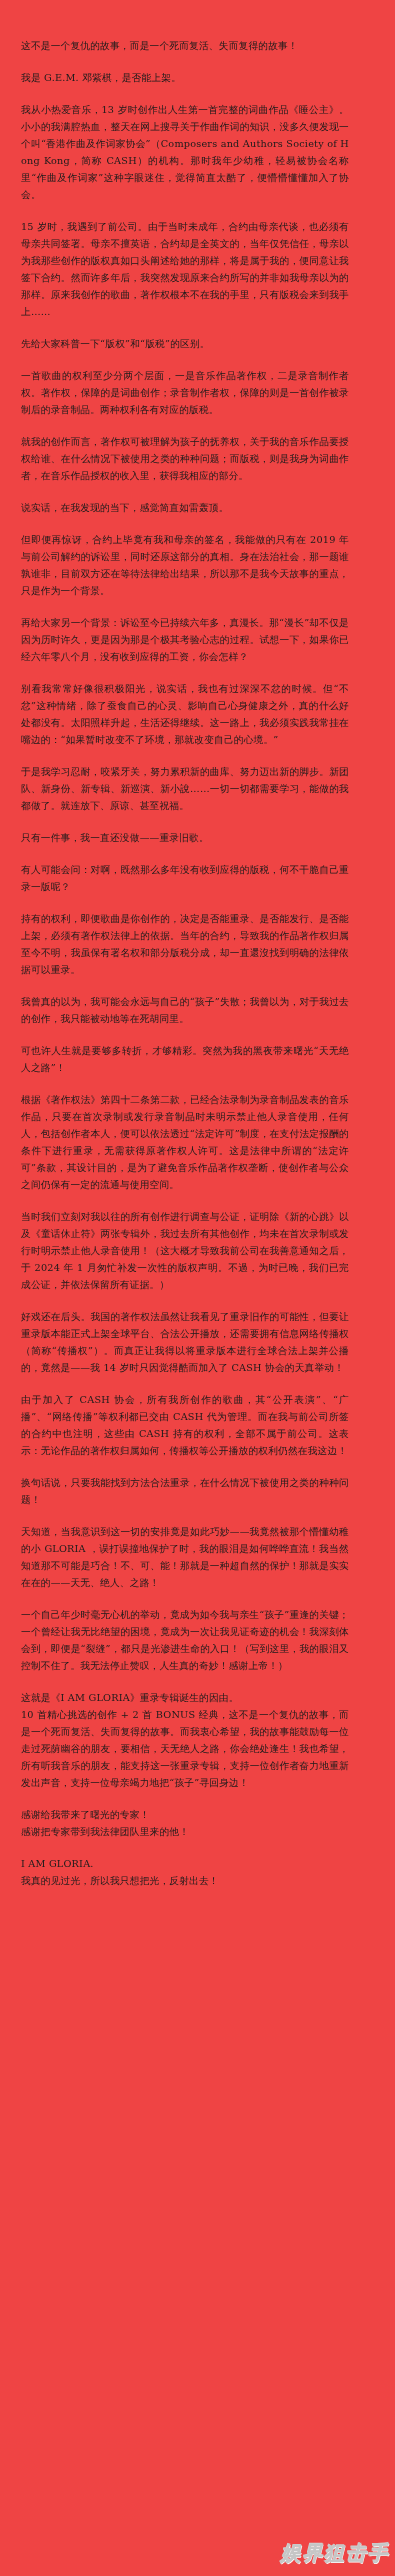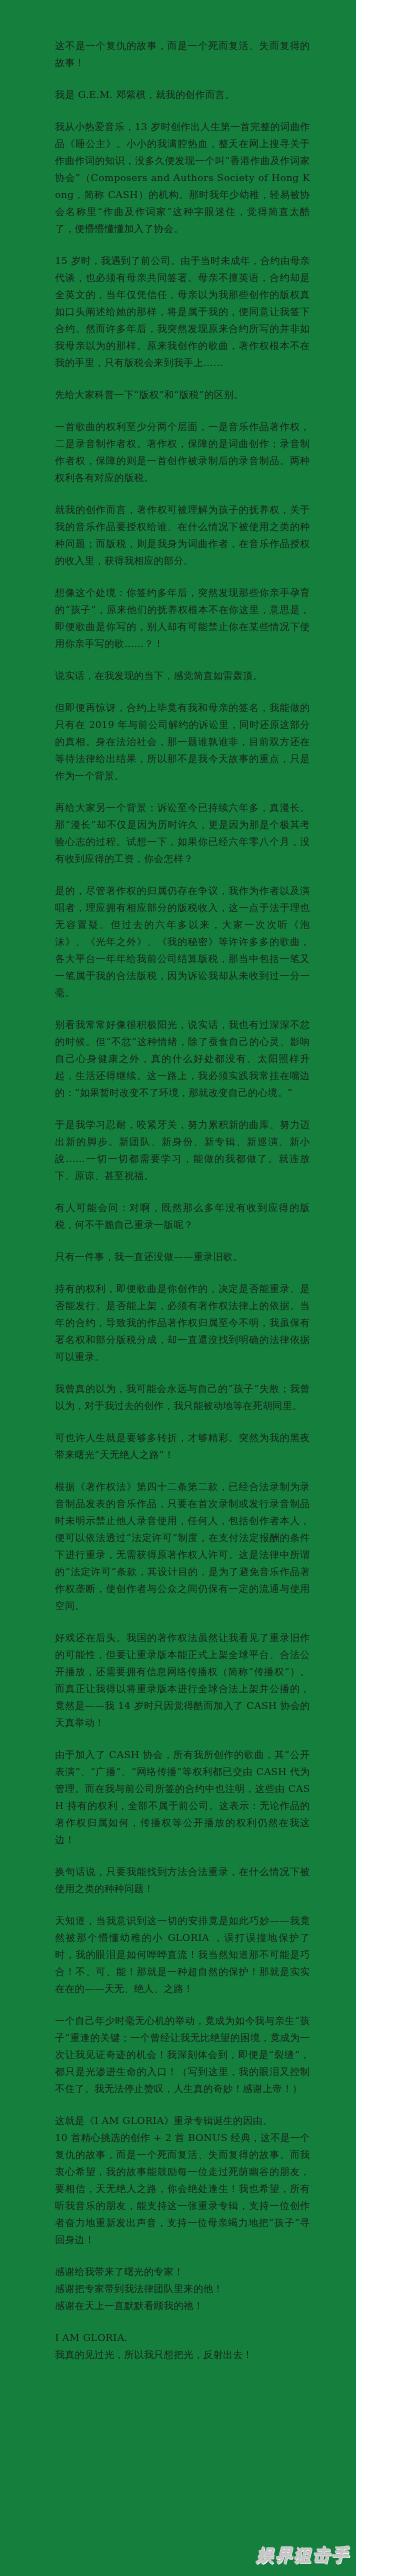--- a/index.html
+++ b/index.html
@@ -9,12 +9,12 @@
   }
   .page {
     position: relative;
-    width: 356px;
+    width: 395px;
     min-height: 2576px;
     margin: 0;
-    background: #15803d;
+    background: #ef4444;
     box-sizing: border-box;
-    padding: 37px 46px 74px 55px;
+    padding: 37px 46px 74px 21px;
     font-family: "DejaVu Serif", "Liberation Serif", serif;
     color: #1b1b1b;
     overflow: hidden;

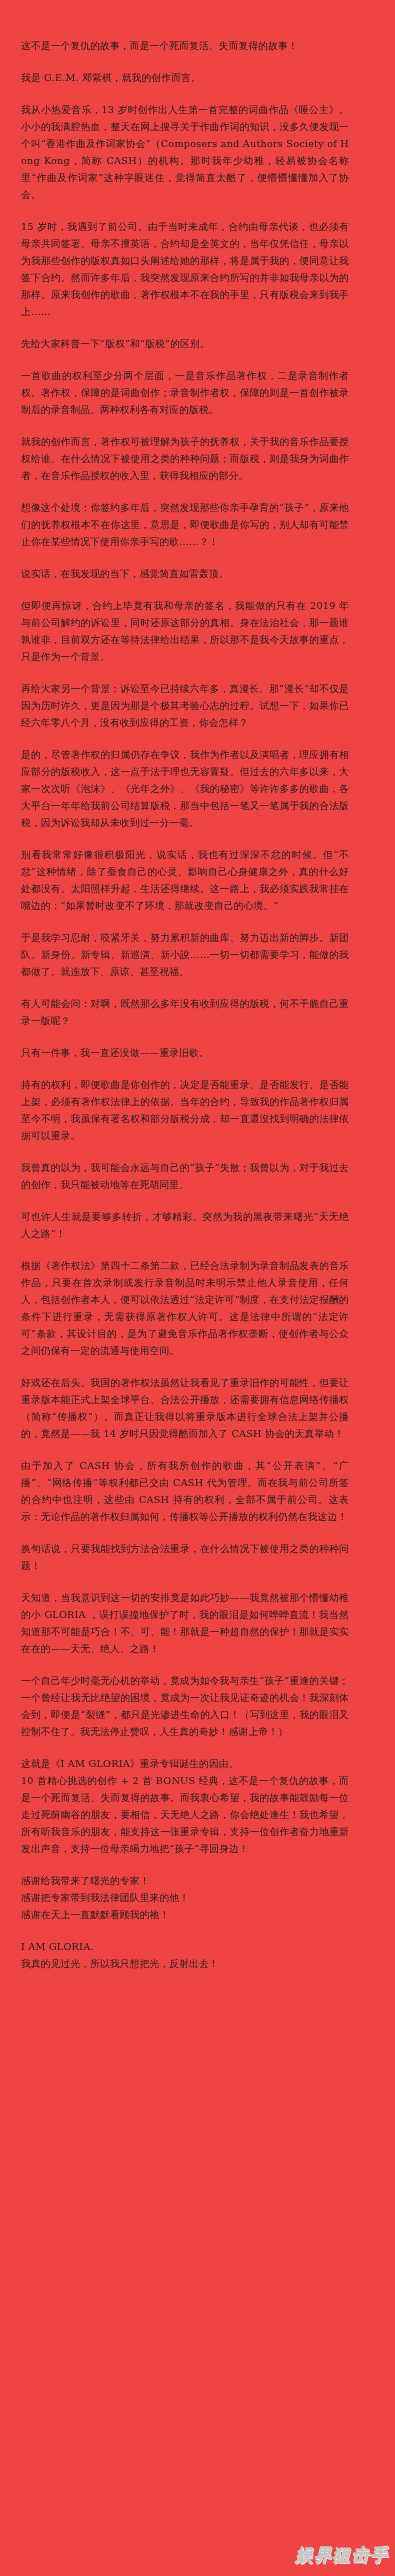--- a/index.html
+++ b/index.html
@@ -57,7 +57,7 @@
         <p class="para">这不是一个复仇的故事，而是一个死而复活、失而复得的故事！</p>
       </div>
       <div class="block">
-        <p class="para">我是 G.E.M. 邓紫棋，就我的创作而言。</p>
+        <p class="para">我是 G.E.M. 邓紫棋，是否能上架。</p>
       </div>
       <div class="block">
         <p class="para">我从小热爱音乐，13 岁时创作出人生第一首完整的词曲作品《睡公主》。小小的我满腔热血，整天在网上搜寻关于作曲作词的知识，没多久便发现一个叫“香港作曲及作词家协会”（Composers and Authors Society of Hong Kong，简称 CASH）的机构。那时我年少幼稚，轻易被协会名称里“作曲及作词家”这种字眼迷住，觉得简直太酷了，便懵懵懂懂加入了协会。</p>

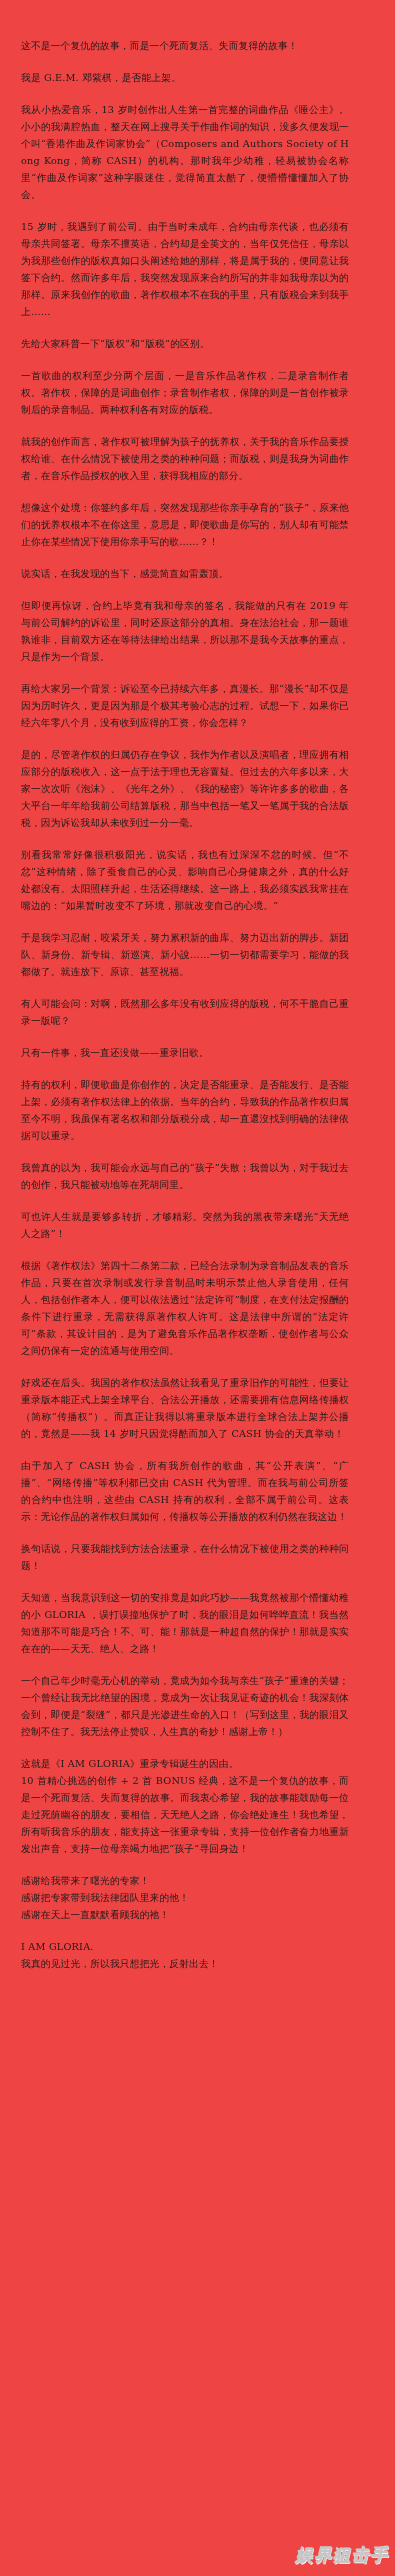--- a/index.html
+++ b/index.html
@@ -75,9 +75,6 @@
         <p class="para">就我的创作而言，著作权可被理解为孩子的抚养权，关于我的音乐作品要授权给谁、在什么情况下被使用之类的种种问题；而版税，则是我身为词曲作者，在音乐作品授权的收入里，获得我相应的部分。</p>
       </div>
       <div class="block">
-        <p class="para">想像这个处境：你签约多年后，突然发现那些你亲手孕育的“孩子”，原来他们的抚养权根本不在你这里，意思是，即便歌曲是你写的，别人却有可能禁止你在某些情况下使用你亲手写的歌……？！</p>
-      </div>
-      <div class="block">
         <p class="para">说实话，在我发现的当下，感觉简直如雷轰顶。</p>
       </div>
       <div class="block">

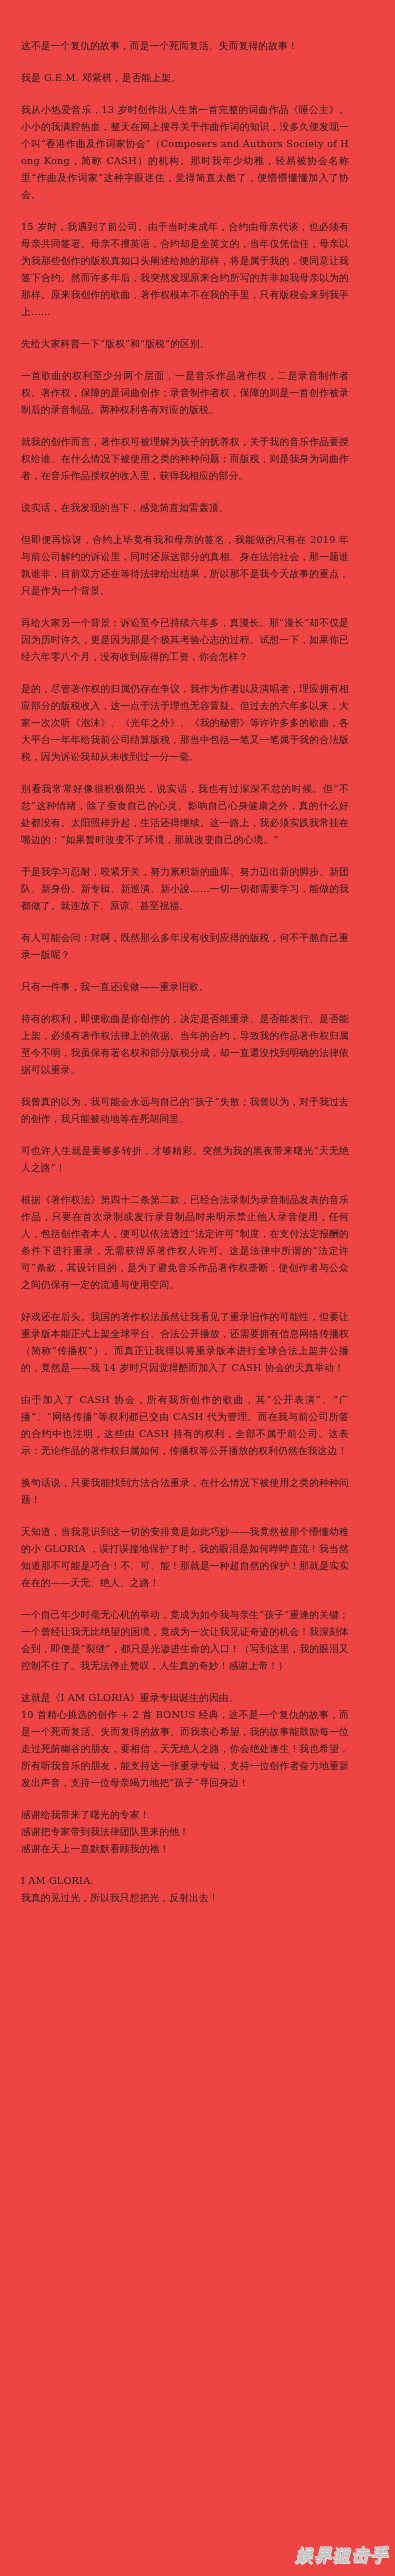--- a/index.html
+++ b/index.html
@@ -84,9 +84,6 @@
         <p class="para">再给大家另一个背景：诉讼至今已持续六年多，真漫长。那“漫长”却不仅是因为历时许久，更是因为那是个极其考验心志的过程。试想一下，如果你已经六年零八个月，没有收到应得的工资，你会怎样？</p>
       </div>
       <div class="block">
-        <p class="para">是的，尽管著作权的归属仍存在争议，我作为作者以及演唱者，理应拥有相应部分的版税收入，这一点于法于理也无容置疑。但过去的六年多以来，大家一次次听《泡沫》、《光年之外》、《我的秘密》等许许多多的歌曲，各大平台一年年给我前公司结算版税，那当中包括一笔又一笔属于我的合法版税，因为诉讼我却从未收到过一分一毫。</p>
-      </div>
-      <div class="block">
         <p class="para">别看我常常好像很积极阳光，说实话，我也有过深深不忿的时候。但“不忿”这种情绪，除了蚕食自己的心灵、影响自己心身健康之外，真的什么好处都没有。太阳照样升起，生活还得继续。这一路上，我必须实践我常挂在嘴边的：“如果暂时改变不了环境，那就改变自己的心境。”</p>
       </div>
       <div class="block">

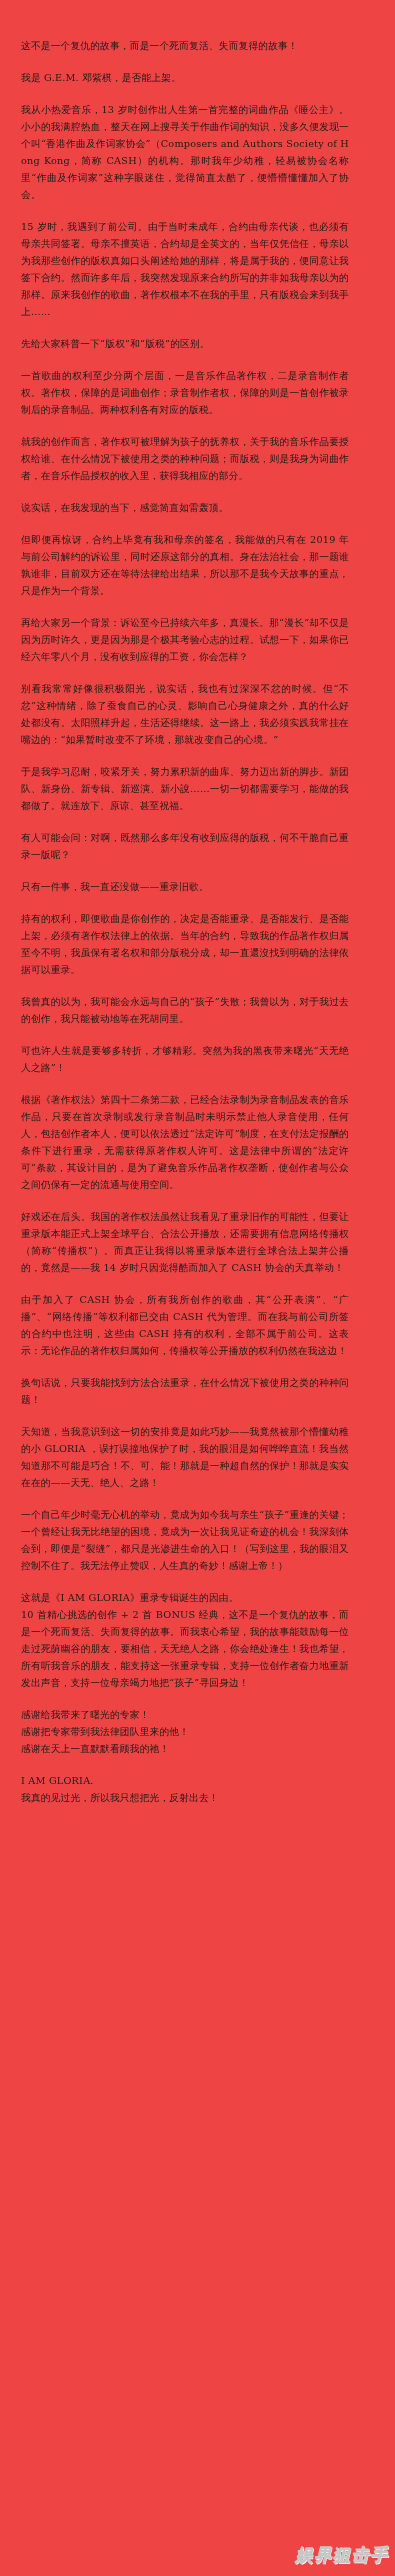--- a/index.html
+++ b/index.html
@@ -90,10 +90,10 @@
         <p class="para">于是我学习忍耐，咬紧牙关，努力累积新的曲库、努力迈出新的脚步。新团队、新身份、新专辑、新巡演、新小說……一切一切都需要学习，能做的我都做了。就连放下、原谅、甚至祝福。</p>
       </div>
       <div class="block">
-        <p class="para">有人可能会问：对啊，既然那么多年没有收到应得的版税，何不干脆自己重录一版呢？</p>
+        <p class="para">只有一件事，我一直还没做——重录旧歌。</p>
       </div>
       <div class="block">
-        <p class="para">只有一件事，我一直还没做——重录旧歌。</p>
+        <p class="para">有人可能会问：对啊，既然那么多年没有收到应得的版税，何不干脆自己重录一版呢？</p>
       </div>
       <div class="block">
         <p class="para">持有的权利，即便歌曲是你创作的，决定是否能重录、是否能发行、是否能上架，必须有著作权法律上的依据。当年的合约，导致我的作品著作权归属至今不明，我虽保有署名权和部分版税分成，却一直還沒找到明确的法律依据可以重录。</p>

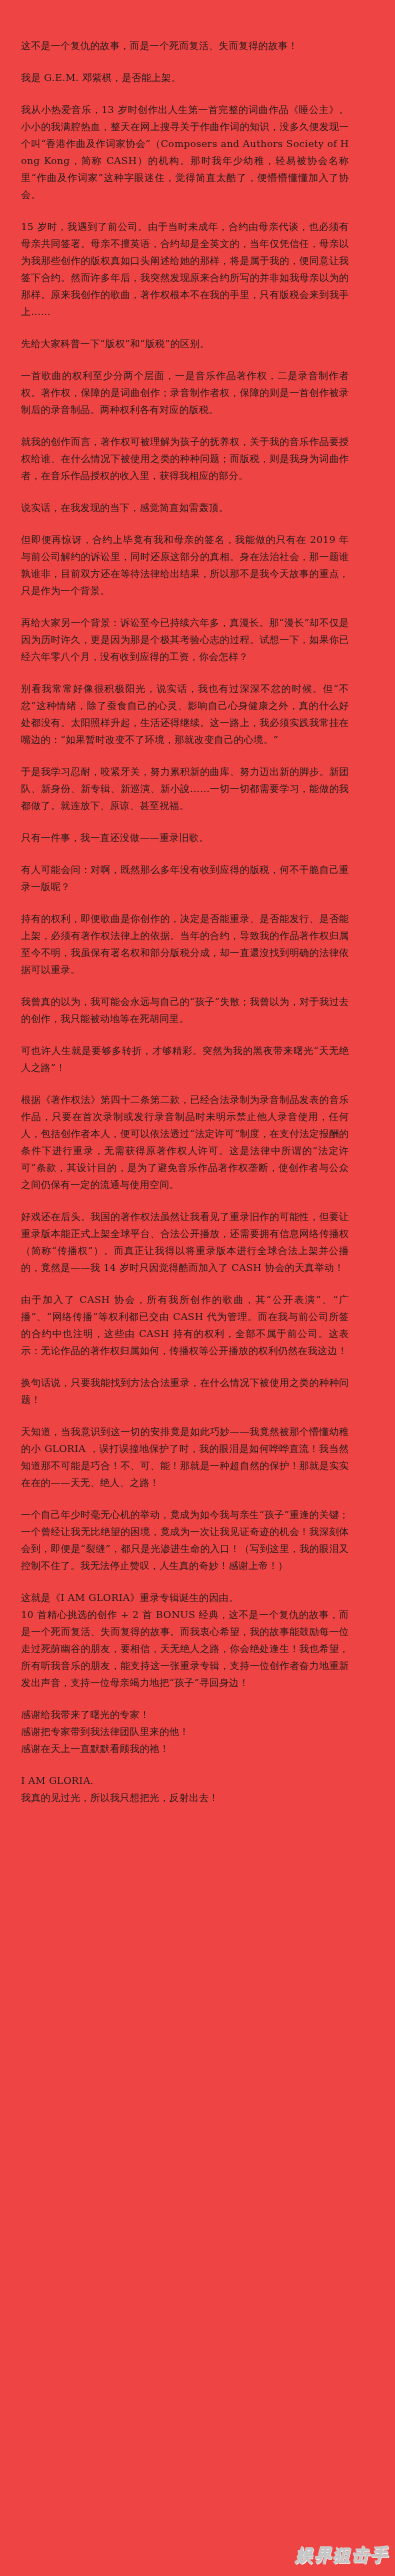--- a/index.html
+++ b/index.html
@@ -108,6 +108,9 @@
         <p class="para">根据《著作权法》第四十二条第二款，已经合法录制为录音制品发表的音乐作品，只要在首次录制或发行录音制品时未明示禁止他人录音使用，任何人，包括创作者本人，便可以依法透过“法定许可”制度，在支付法定报酬的条件下进行重录，无需获得原著作权人许可。这是法律中所谓的“法定许可”条款，其设计目的，是为了避免音乐作品著作权垄断，使创作者与公众之间仍保有一定的流通与使用空间。</p>
       </div>
       <div class="block">
+        <p class="para">当时我们立刻对我以往的所有创作进行调查与公证，证明除《新的心跳》以及《童话休止符》两张专辑外，我过去所有其他创作，均未在首次录制或发行时明示禁止他人录音使用！（这大概才导致我前公司在我善意通知之后，于 2024 年 1 月匆忙补发一次性的版权声明。不過，为时已晚，我们已完成公证，并依法保留所有证据。）</p>
+      </div>
+      <div class="block">
         <p class="para">好戏还在后头。我国的著作权法虽然让我看见了重录旧作的可能性，但要让重录版本能正式上架全球平台、合法公开播放，还需要拥有信息网络传播权（简称“传播权”）。而真正让我得以将重录版本进行全球合法上架并公播的，竟然是——我 14 岁时只因觉得酷而加入了 CASH 协会的天真举动！</p>
       </div>
       <div class="block">

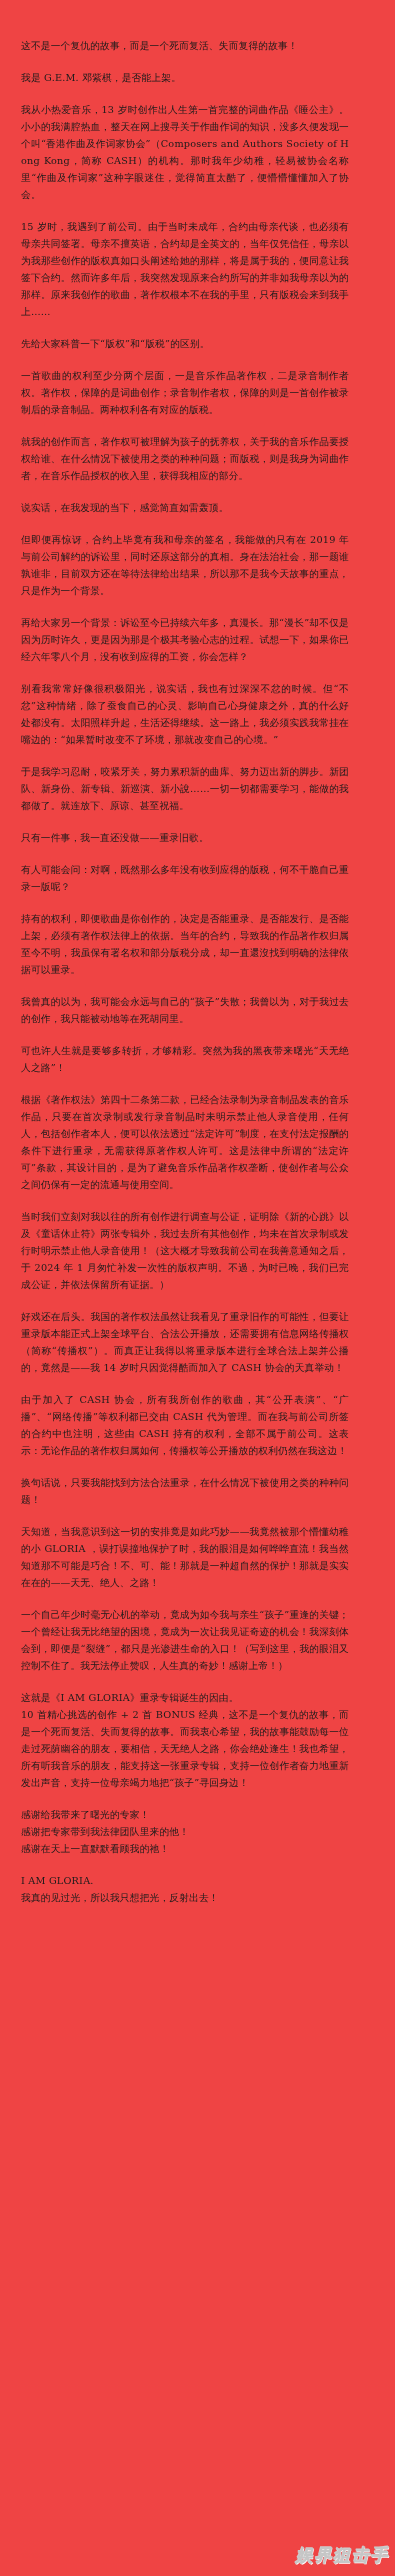--- a/index.html
+++ b/index.html
@@ -132,7 +132,6 @@
       <div class="block">
         <p class="para">感谢给我带来了曙光的专家！</p>
         <p class="para">感谢把专家带到我法律团队里来的他！</p>
-        <p class="para">感谢在天上一直默默看顾我的祂！</p>
       </div>
       <div class="block">
         <p class="para">I AM GLORIA.</p>

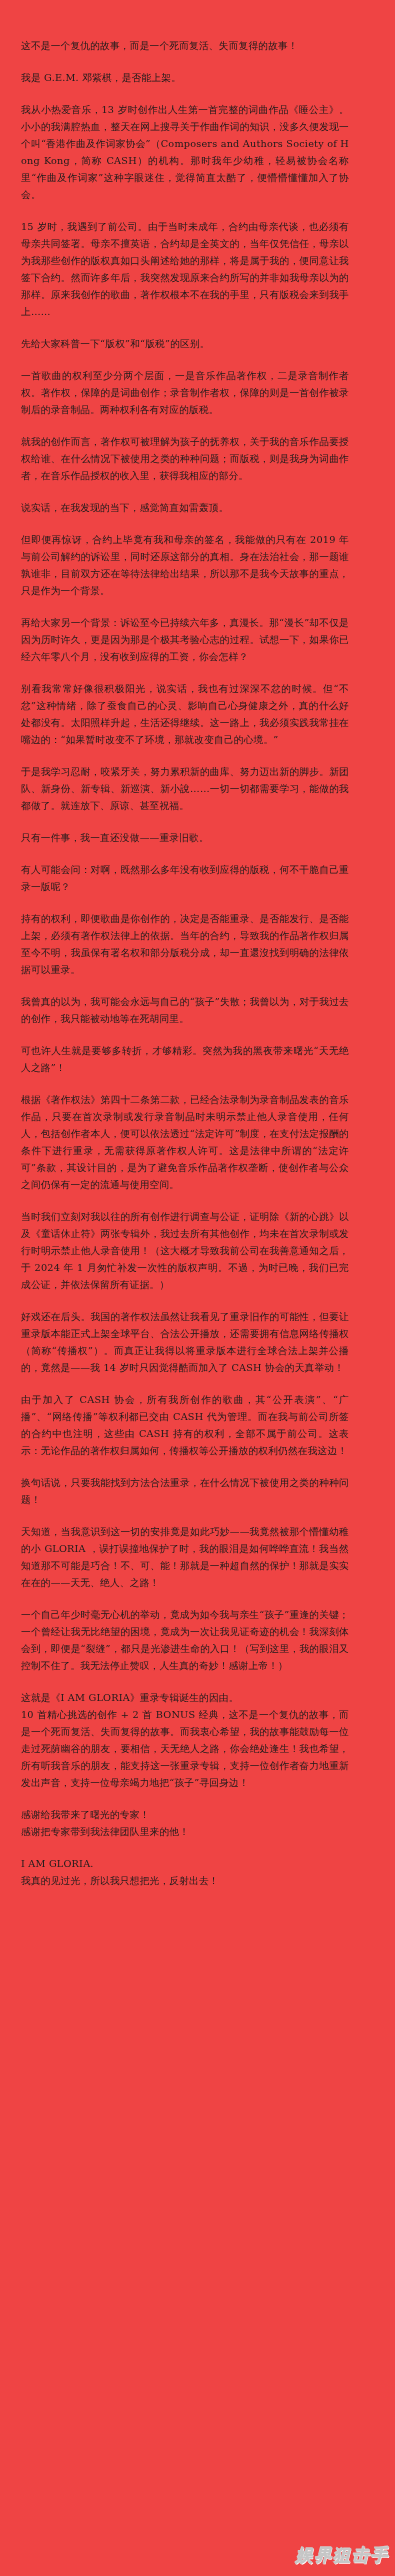--- a/index.html
+++ b/index.html
@@ -39,7 +39,7 @@
     font-family: "DejaVu Sans", "Liberation Sans", sans-serif;
     font-weight: bold;
     font-style: italic;
-    font-size: 17px;
+    font-size: 20px;
     letter-spacing: 1.7px;
     color: #ececec;
     -webkit-text-stroke: 0.6px #c6c6c6;

